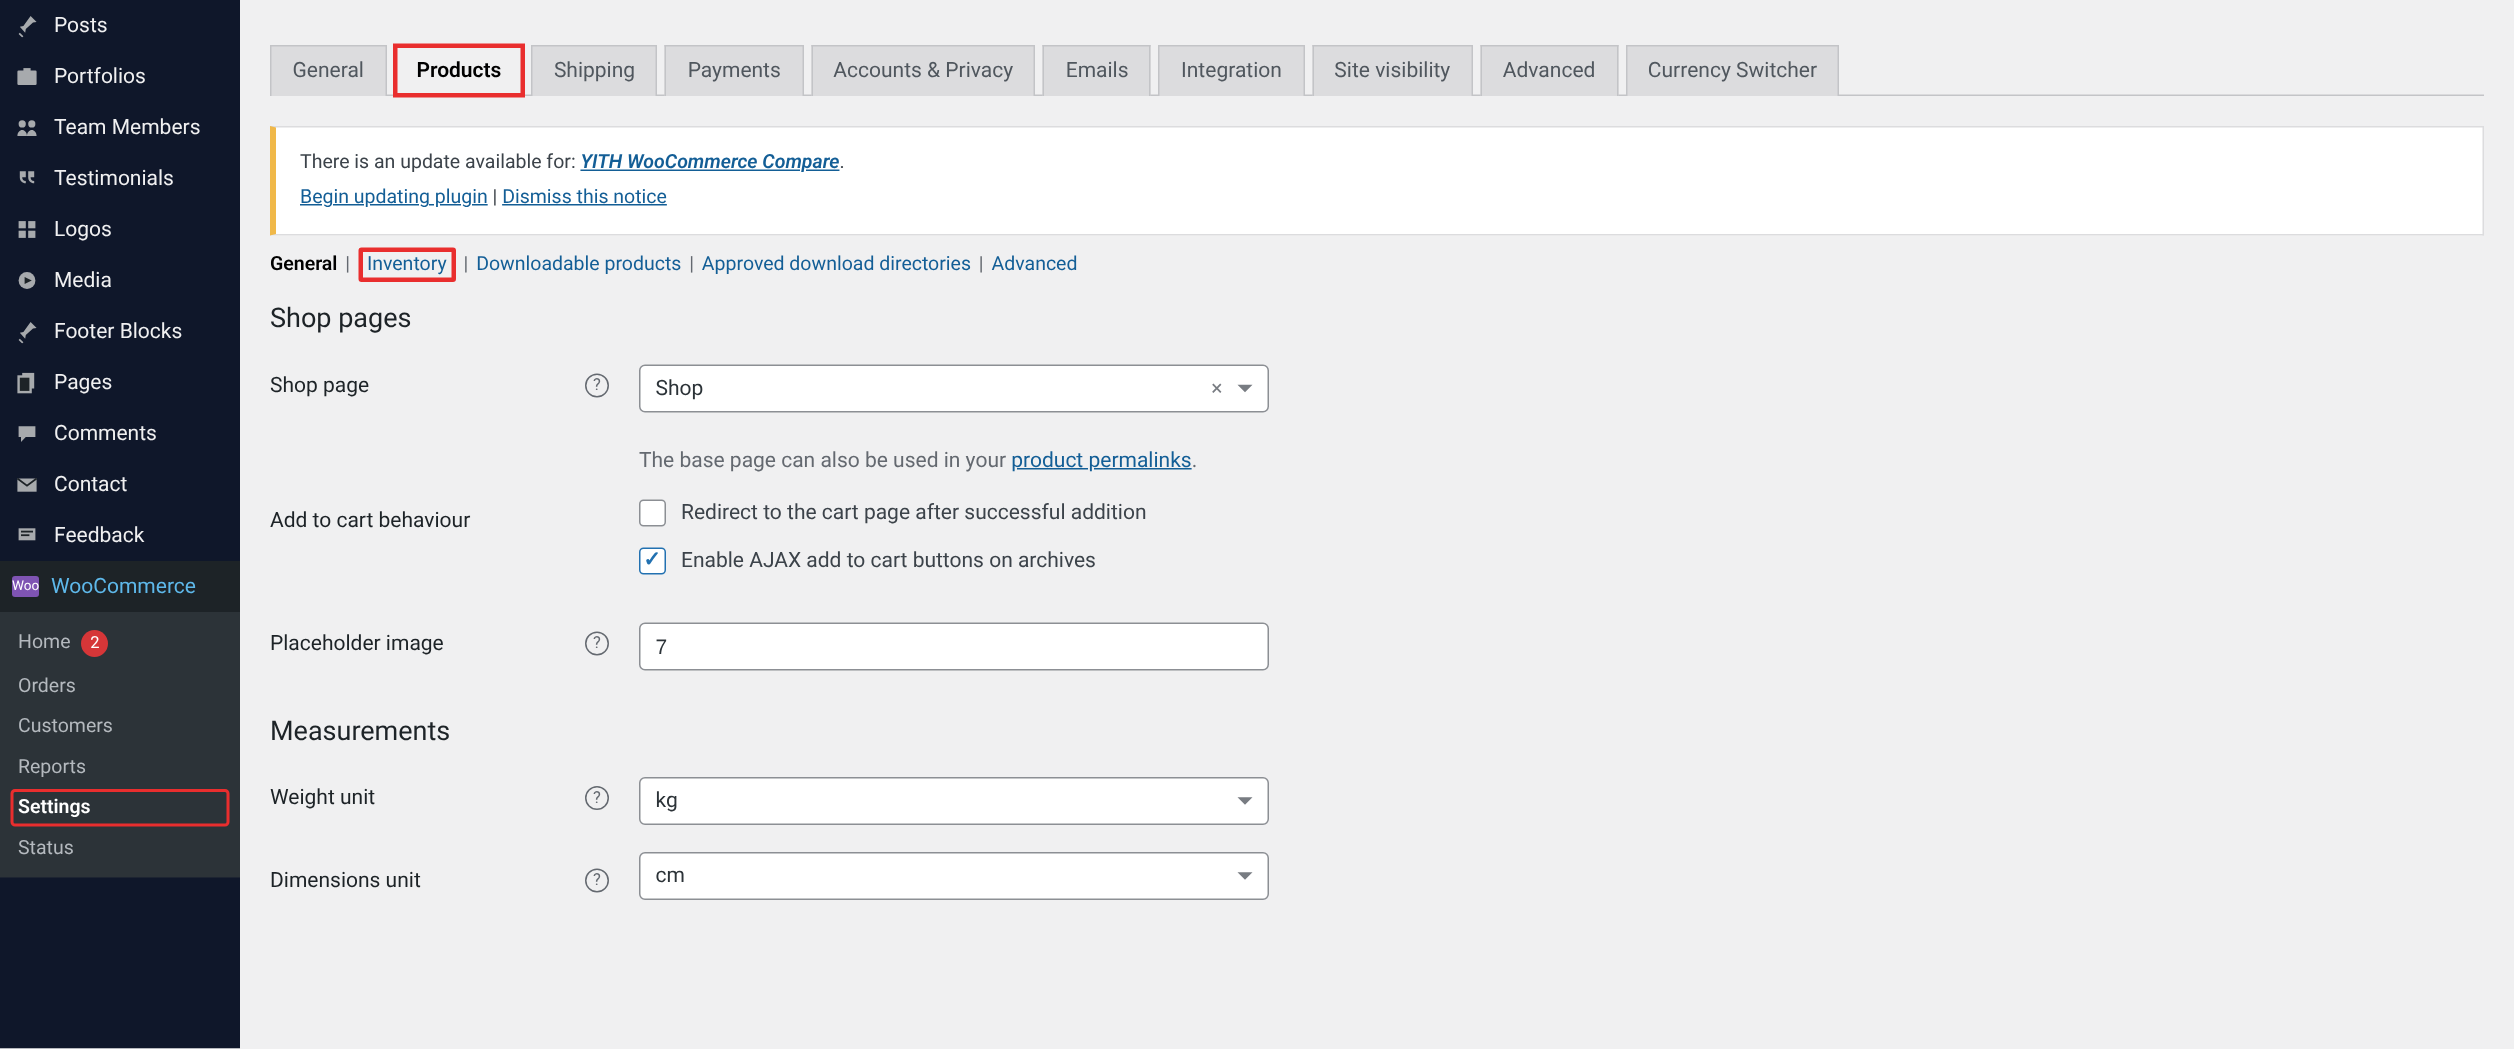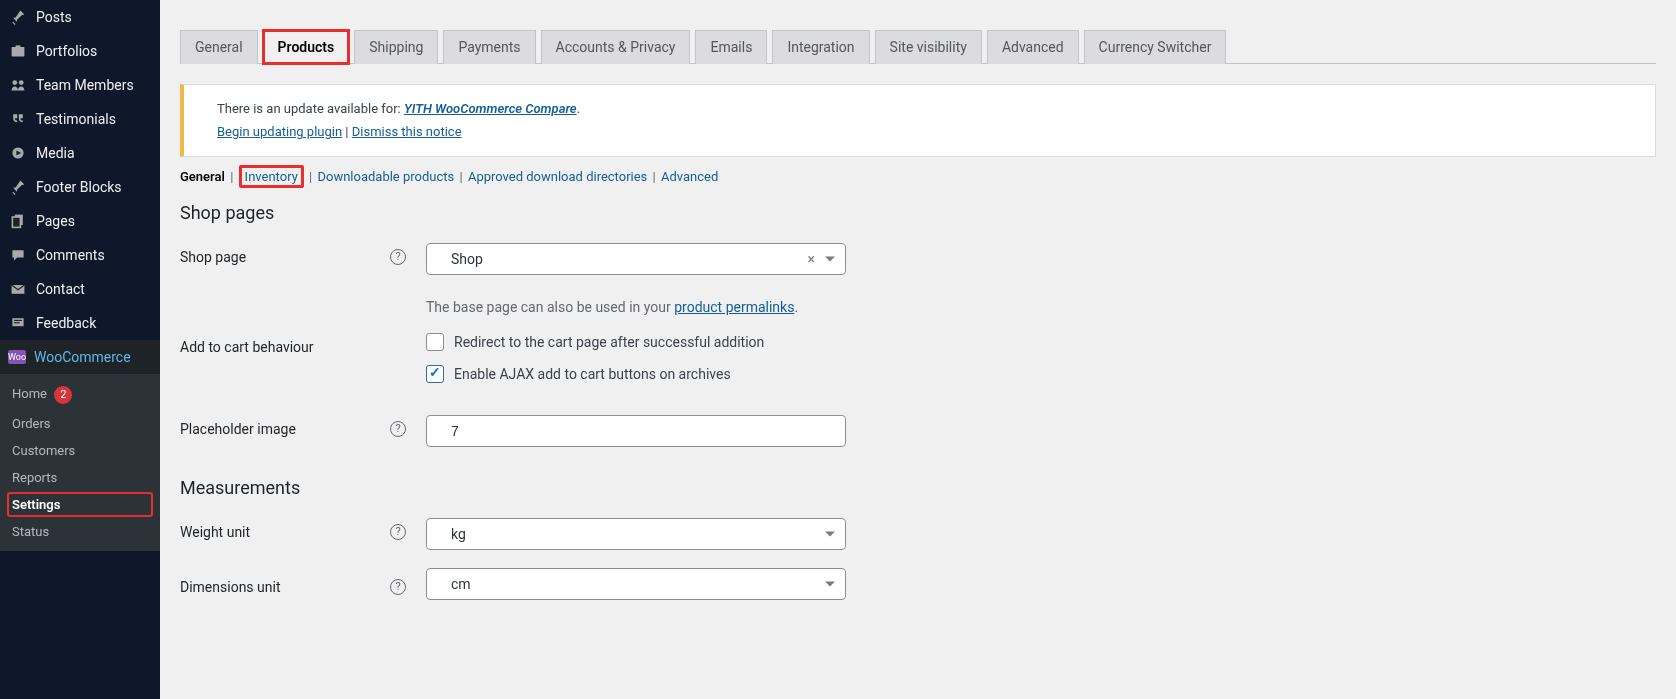--- a/index.html
+++ b/index.html
@@ -149,7 +149,7 @@
     border: 1px solid #dcdcde;
     border-left: 4px solid #f0b849;
     background: #fff;
-    padding: 12px 33px;
+    padding: 12px 16px;
     margin: 20px 0 12px 0;
     font-size: 13px;
     line-height: 1.8;

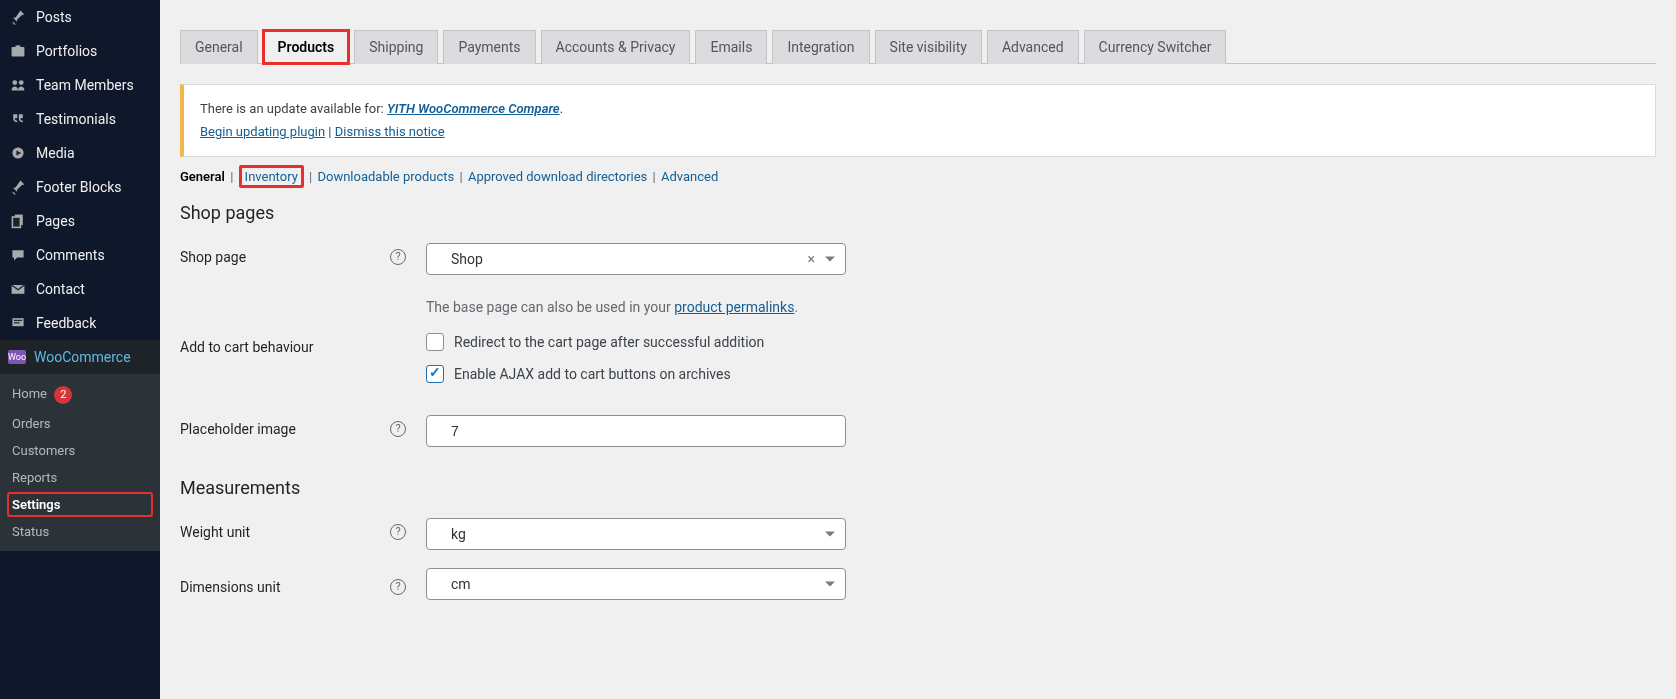--- a/index.html
+++ b/index.html
@@ -312,6 +312,17 @@
     <span>Testimonials</span>
   </div>
 
+  <div class="menu-item">
+    <span class="ico">
+      <svg viewBox="0 0 20 20" width="16" height="16" fill="currentColor">
+          <rect x="3" y="3" width="6" height="6"></rect>
+          <rect x="11" y="3" width="6" height="6"></rect>
+          <rect x="3" y="11" width="6" height="6"></rect>
+          <rect x="11" y="11" width="6" height="6"></rect>
+        </svg>
+    </span>
+    <span>Logos</span>
+  </div>
 
   <div class="menu-item">
     <span class="ico">

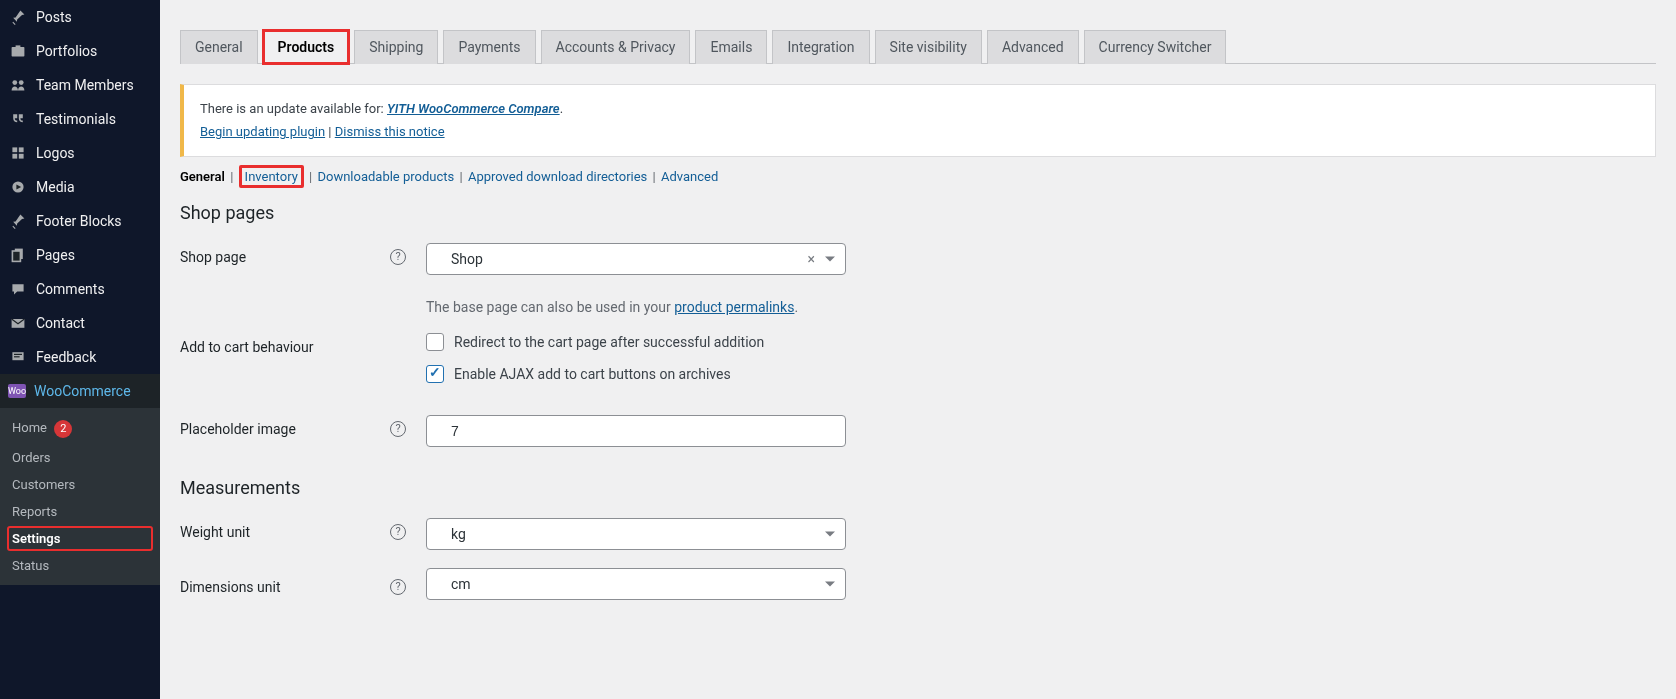--- a/index.html
+++ b/index.html
@@ -215,7 +215,7 @@
     background: #fff;
     display: flex;
     align-items: center;
-    padding: 0 24px;
+    padding: 0 10px;
     font-size: 14px;
     color: #2c3338;
     position: relative;

